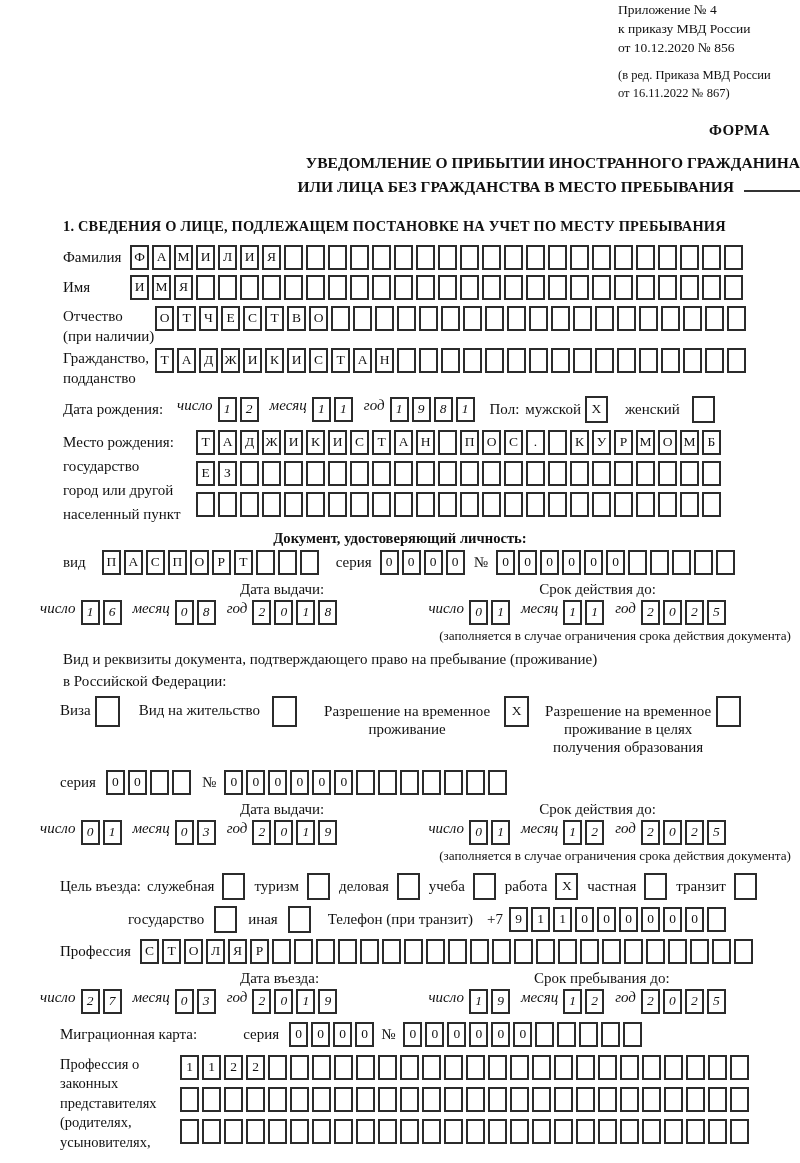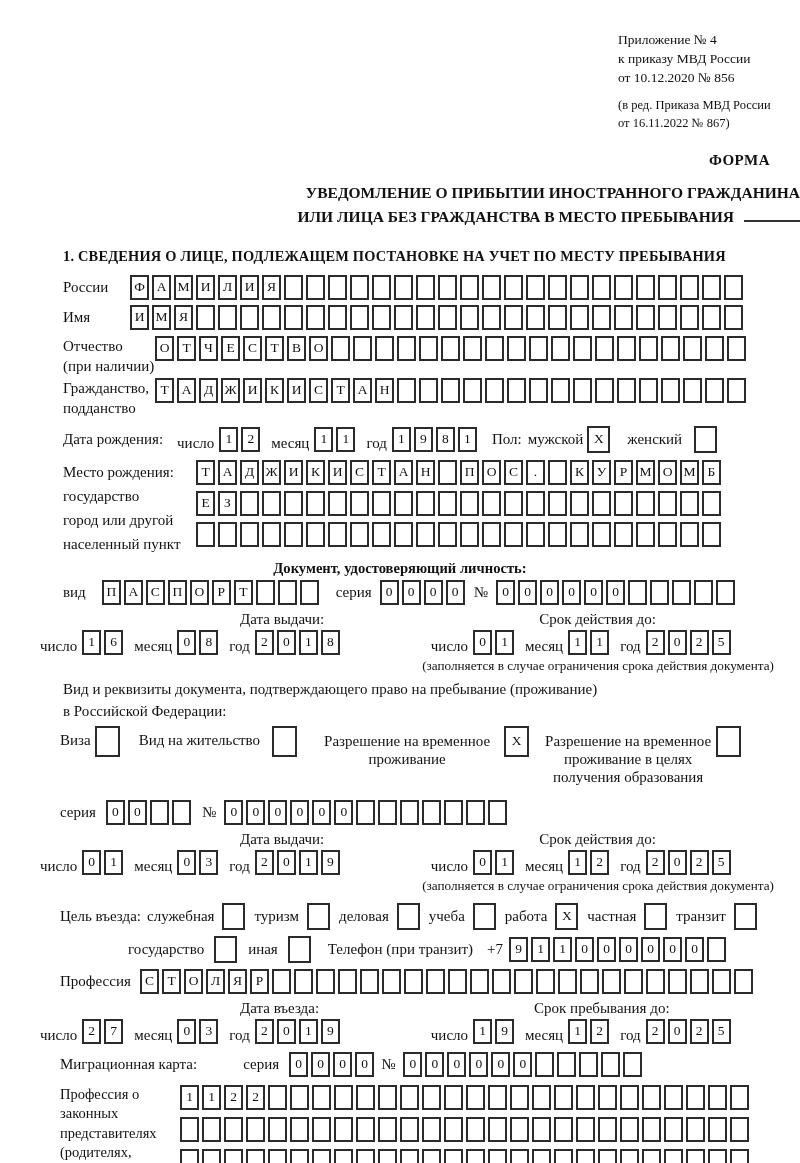--- a/index.html
+++ b/index.html
@@ -8,7 +8,7 @@
     width:800px; height:1163px; overflow:hidden;
     font-family:"Liberation Serif", serif; color:#111;
   }
-  .page { position:relative; width:800px; height:846px; padding-top:30px; }
+  .page { position:relative; width:800px; height:846px; }
 
   
   .appendix { margin-left:618px; font-size:13.5px; line-height:1.42; }

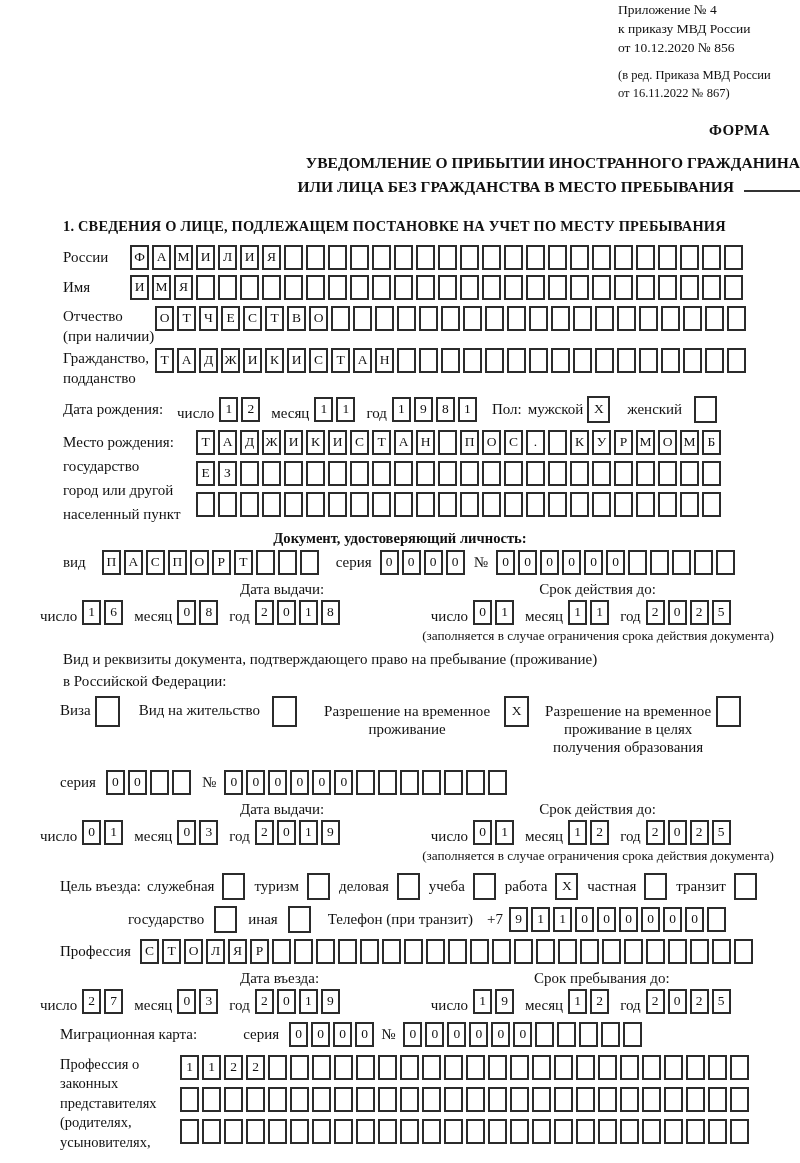--- a/index.html
+++ b/index.html
@@ -68,7 +68,7 @@
   <div class="sec-h">1. СВЕДЕНИЯ О ЛИЦЕ, ПОДЛЕЖАЩЕМ ПОСТАНОВКЕ НА УЧЕТ ПО МЕСТУ ПРЕБЫВАНИЯ</div>
 
   <div class="frow" style="margin:10px 0 0 63px">
-    <span class="lbl" style="width:67px">России</span>
+    <span class="lbl" style="width:67px">Фамилия</span>
     <span class="cells">
         <span class="cell">Ф</span>
         <span class="cell">А</span>

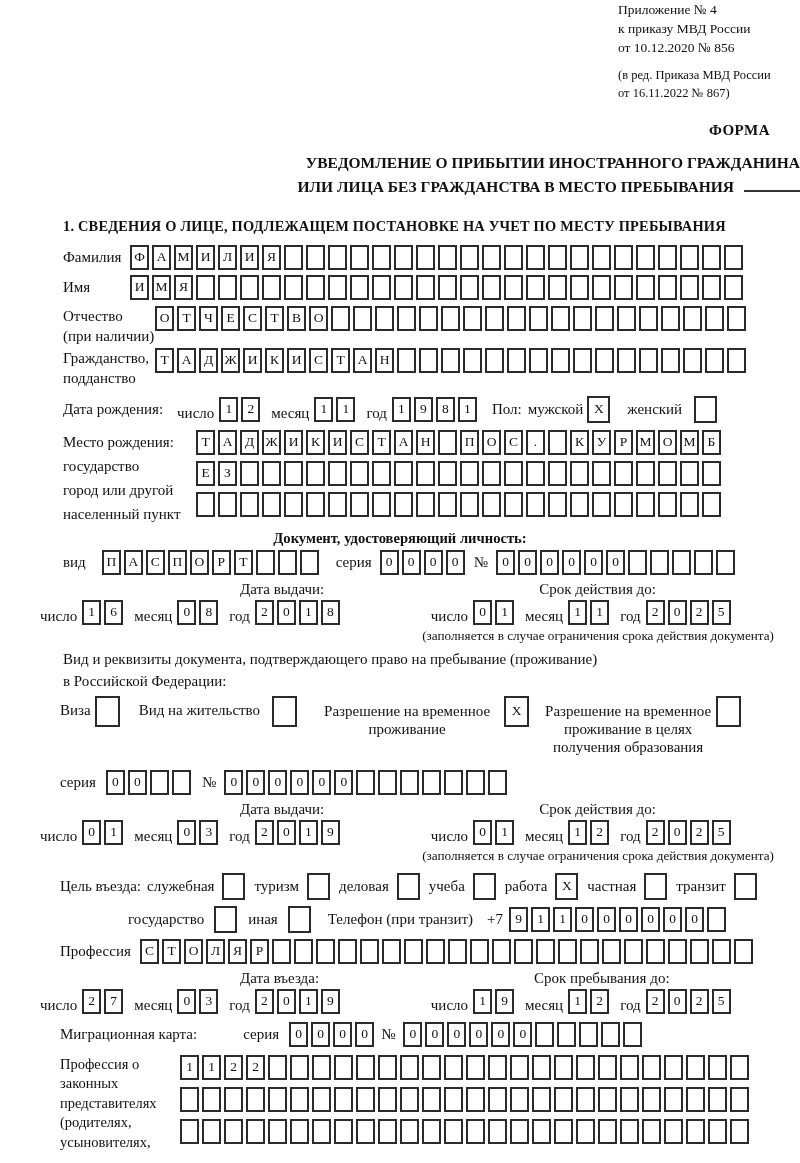--- a/index.html
+++ b/index.html
@@ -36,7 +36,7 @@
   .cell.cb  { width:23px; height:27px; }
   .cell.cbl { width:25px; height:31px; }
 
-  .dg { display:flex; align-items:flex-end; }
+  .dg { display:flex; align-items:flex-start;font-style:italic; }
   .dg .lbl { margin-right:5px; }
   .dg .cells { margin-right:8px; }
 

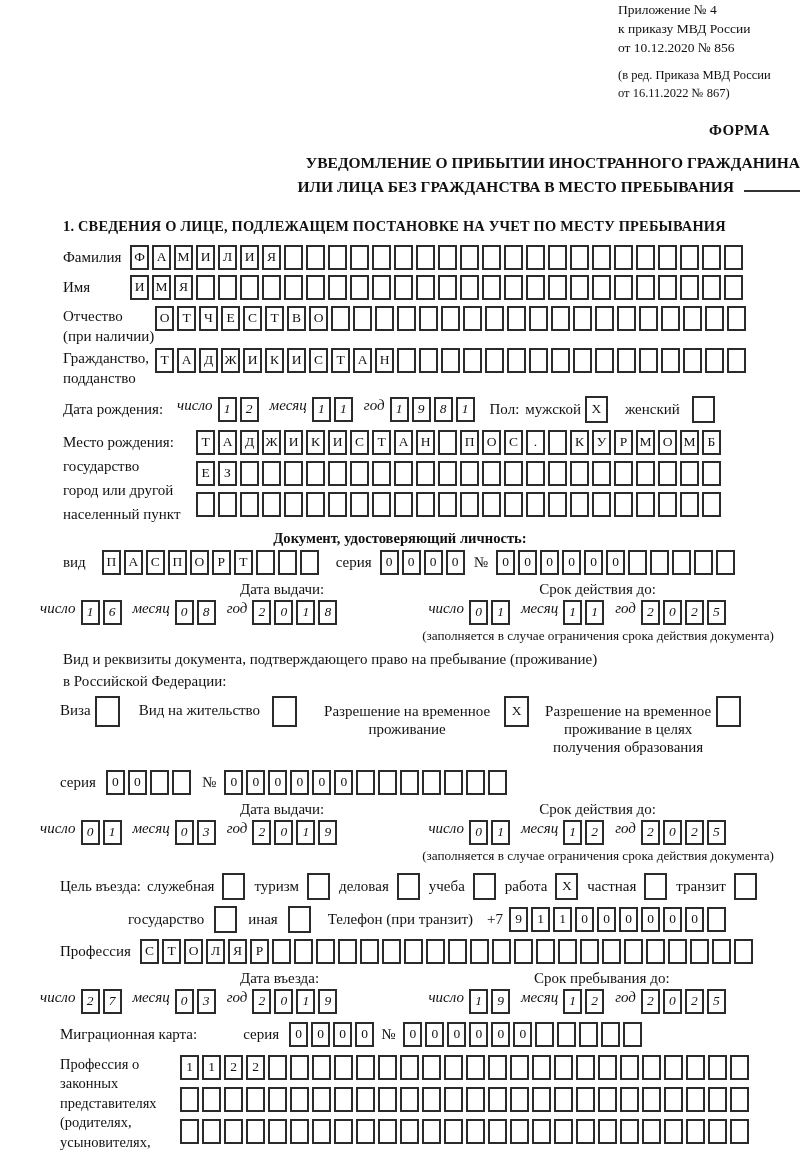--- a/index.html
+++ b/index.html
@@ -41,7 +41,7 @@
   .dg .cells { margin-right:8px; }
 
   .dhead { display:flex; font-size:15px; margin-top:6px; }
-  .note { text-align:right; margin:3px 26px 0 0; font-size:13.2px; }
+  .note { text-align:right; margin:3px 9px 0 0; font-size:13.2px; }
 
   .opt-lbl-c { text-align:center; font-size:15px; line-height:18px; }
 </style>

